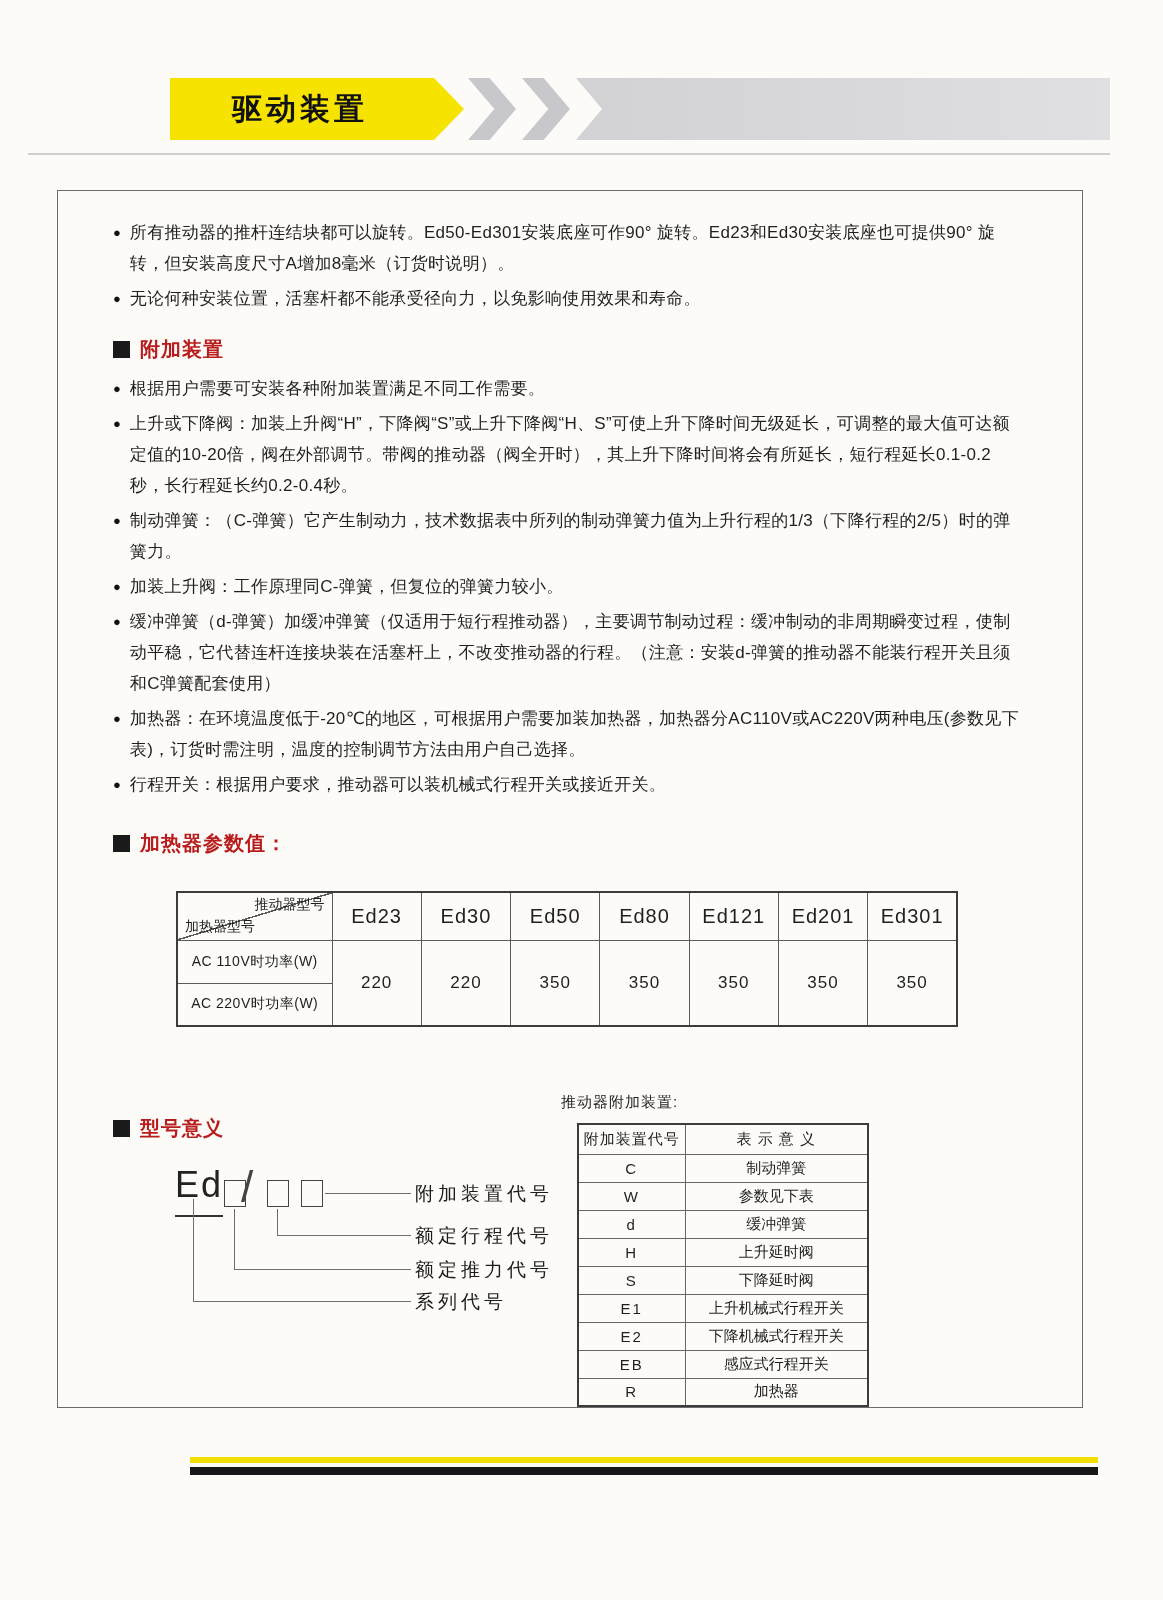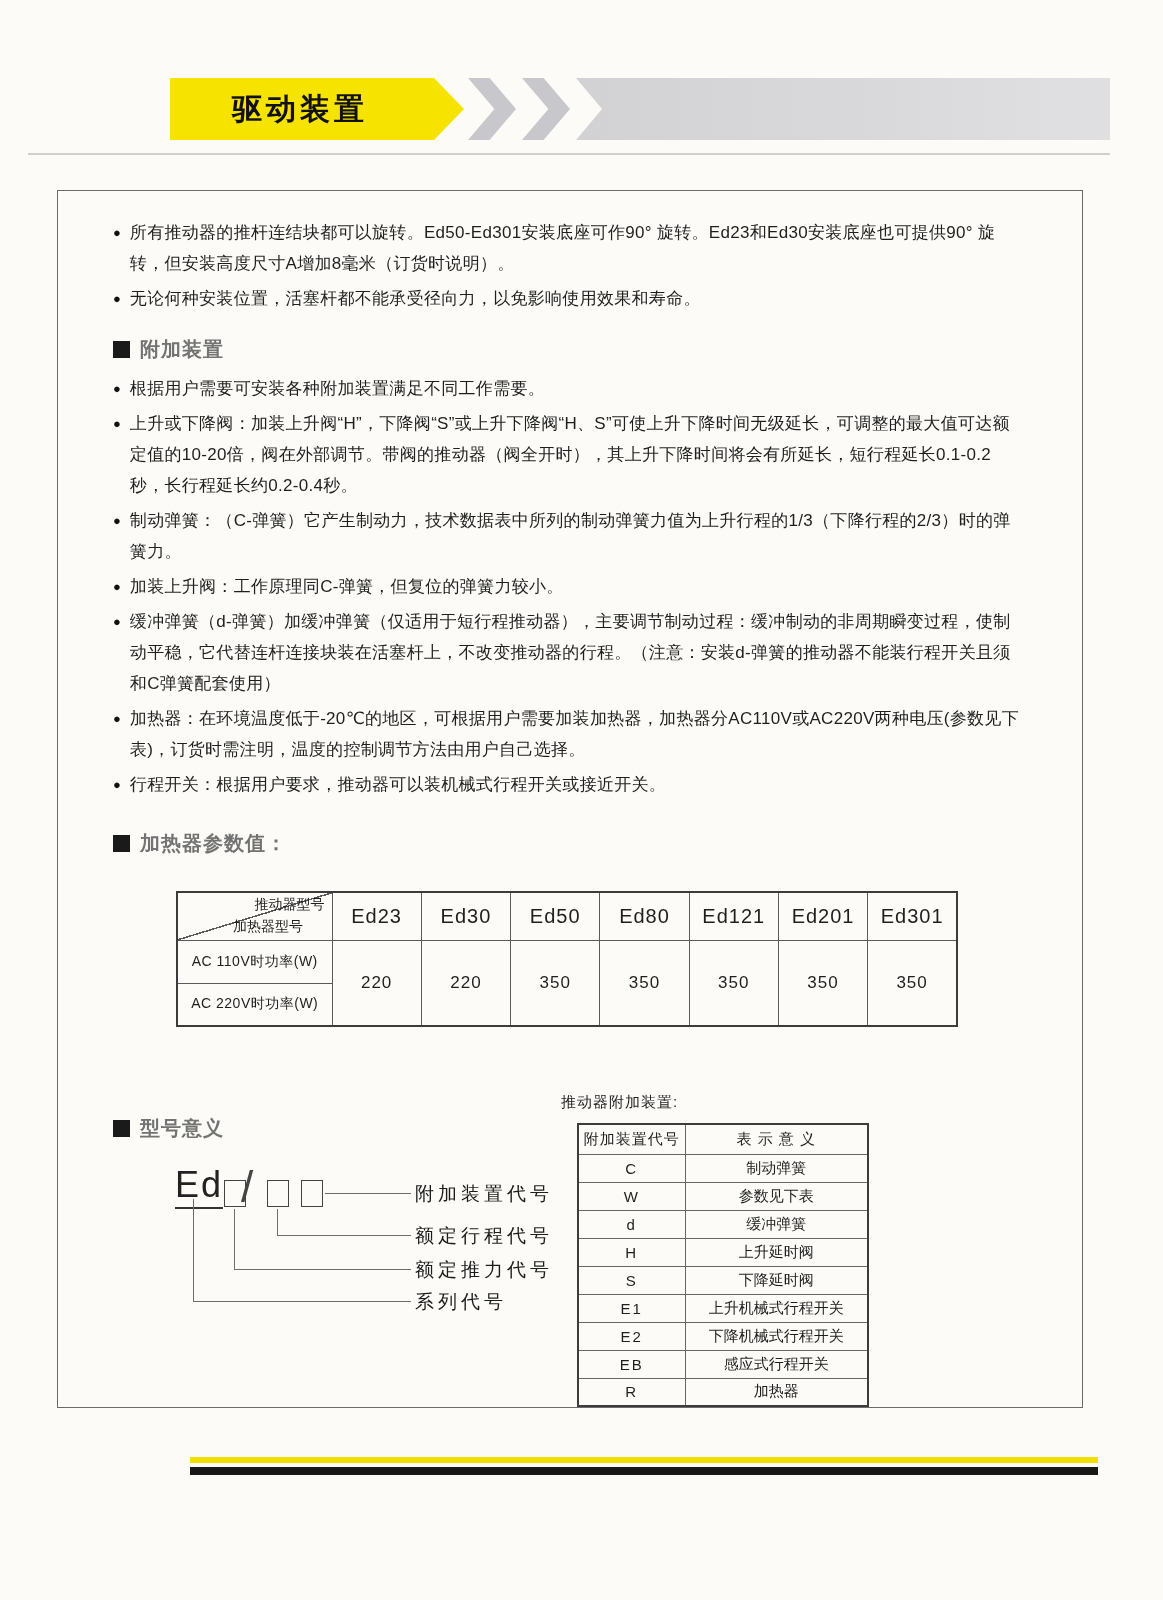--- a/index.html
+++ b/index.html
@@ -50,7 +50,7 @@
 
   .sec-head { display:flex; align-items:center; margin:22px 0 10px 0; }
   .sec-square { width:17px; height:17px; background:#1a1a1a; margin-right:10px; flex:0 0 auto; }
-  .sec-title { font-size:20px; font-weight:bold; letter-spacing:1px; color:#737373; }
+  .sec-title { font-size:20px; font-weight:bold; letter-spacing:1px; color:#b91c1c; }
   .sec-head.tight { margin:30px 0 0 0;align-items:center; }
 
   

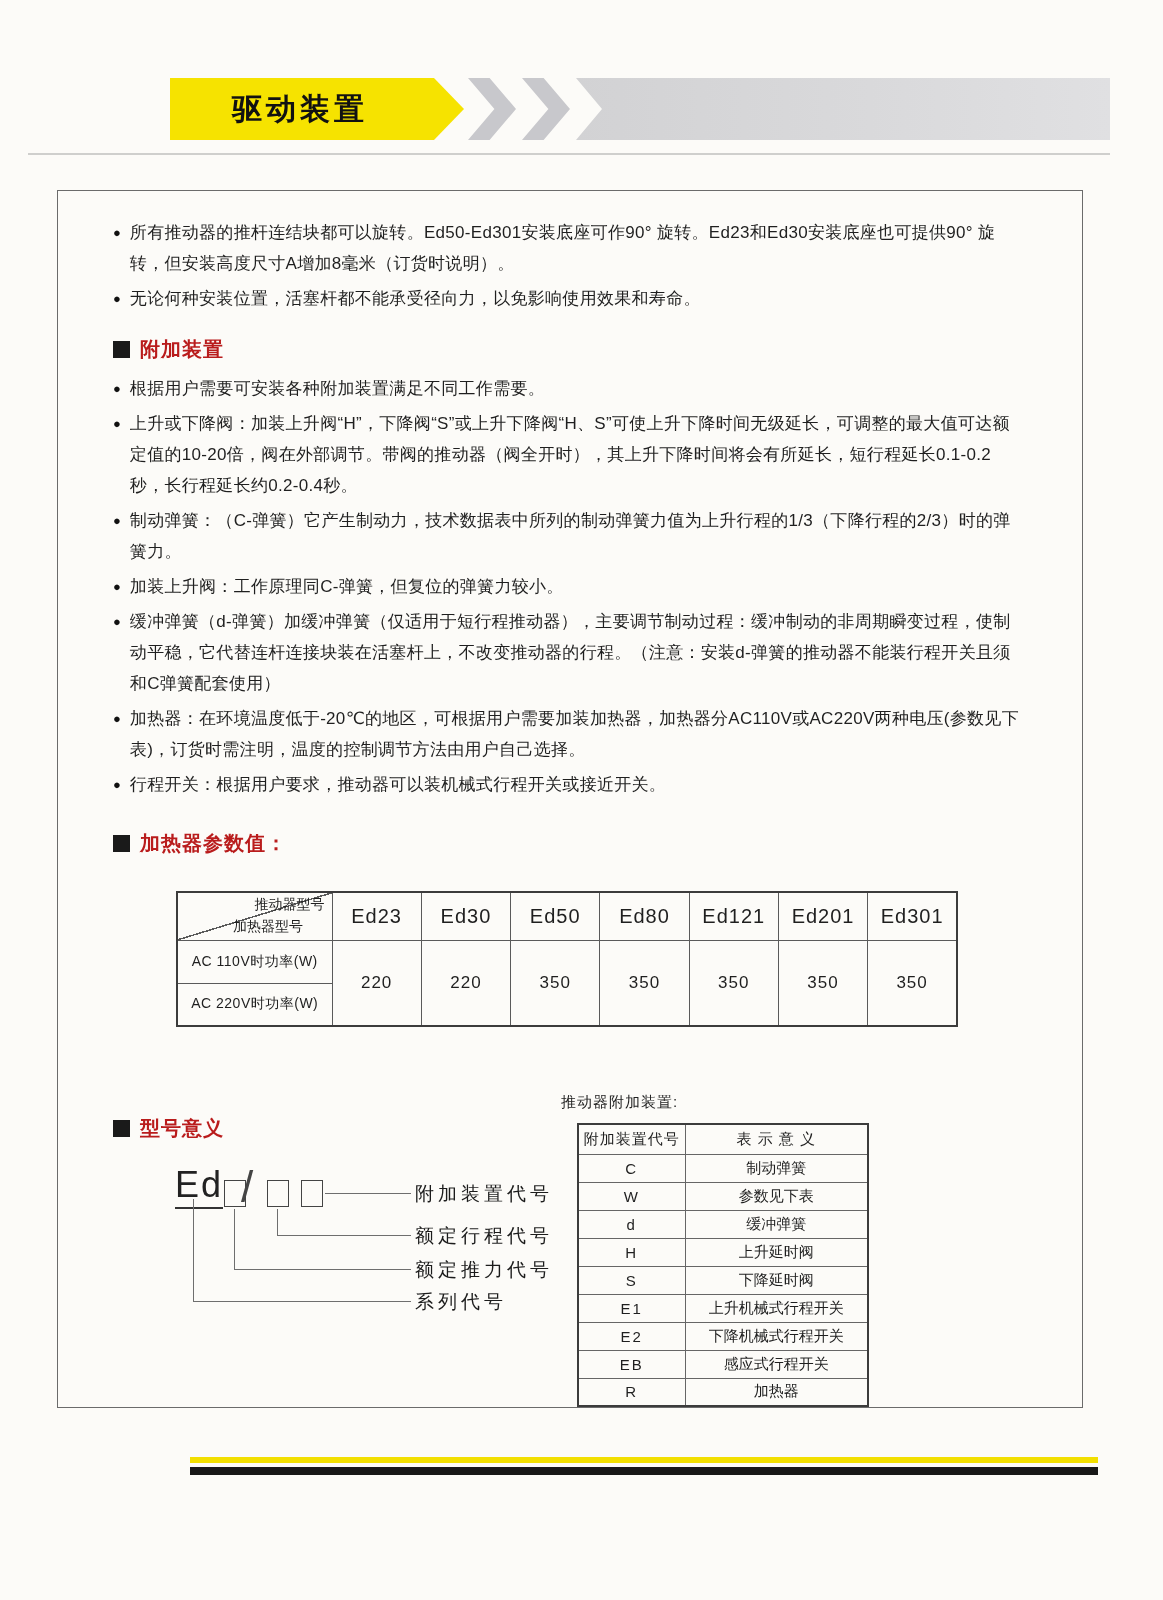--- a/index.html
+++ b/index.html
@@ -152,7 +152,7 @@
     </div>
     <div class="bullet-item">
       <span class="bullet-dot">●</span>
-      <p class="bullet-text">制动弹簧：（C-弹簧）它产生制动力，技术数据表中所列的制动弹簧力值为上升行程的1/3（下降行程的2/3）时的弹簧力。</p>
+      <p class="bullet-text">制动弹簧：（C-弹簧）它产生制动力，技术数据表中所列的制动弹簧力值为上升行程的1/3（下降行程的2/5）时的弹簧力。</p>
     </div>
     <div class="bullet-item">
       <span class="bullet-dot">●</span>

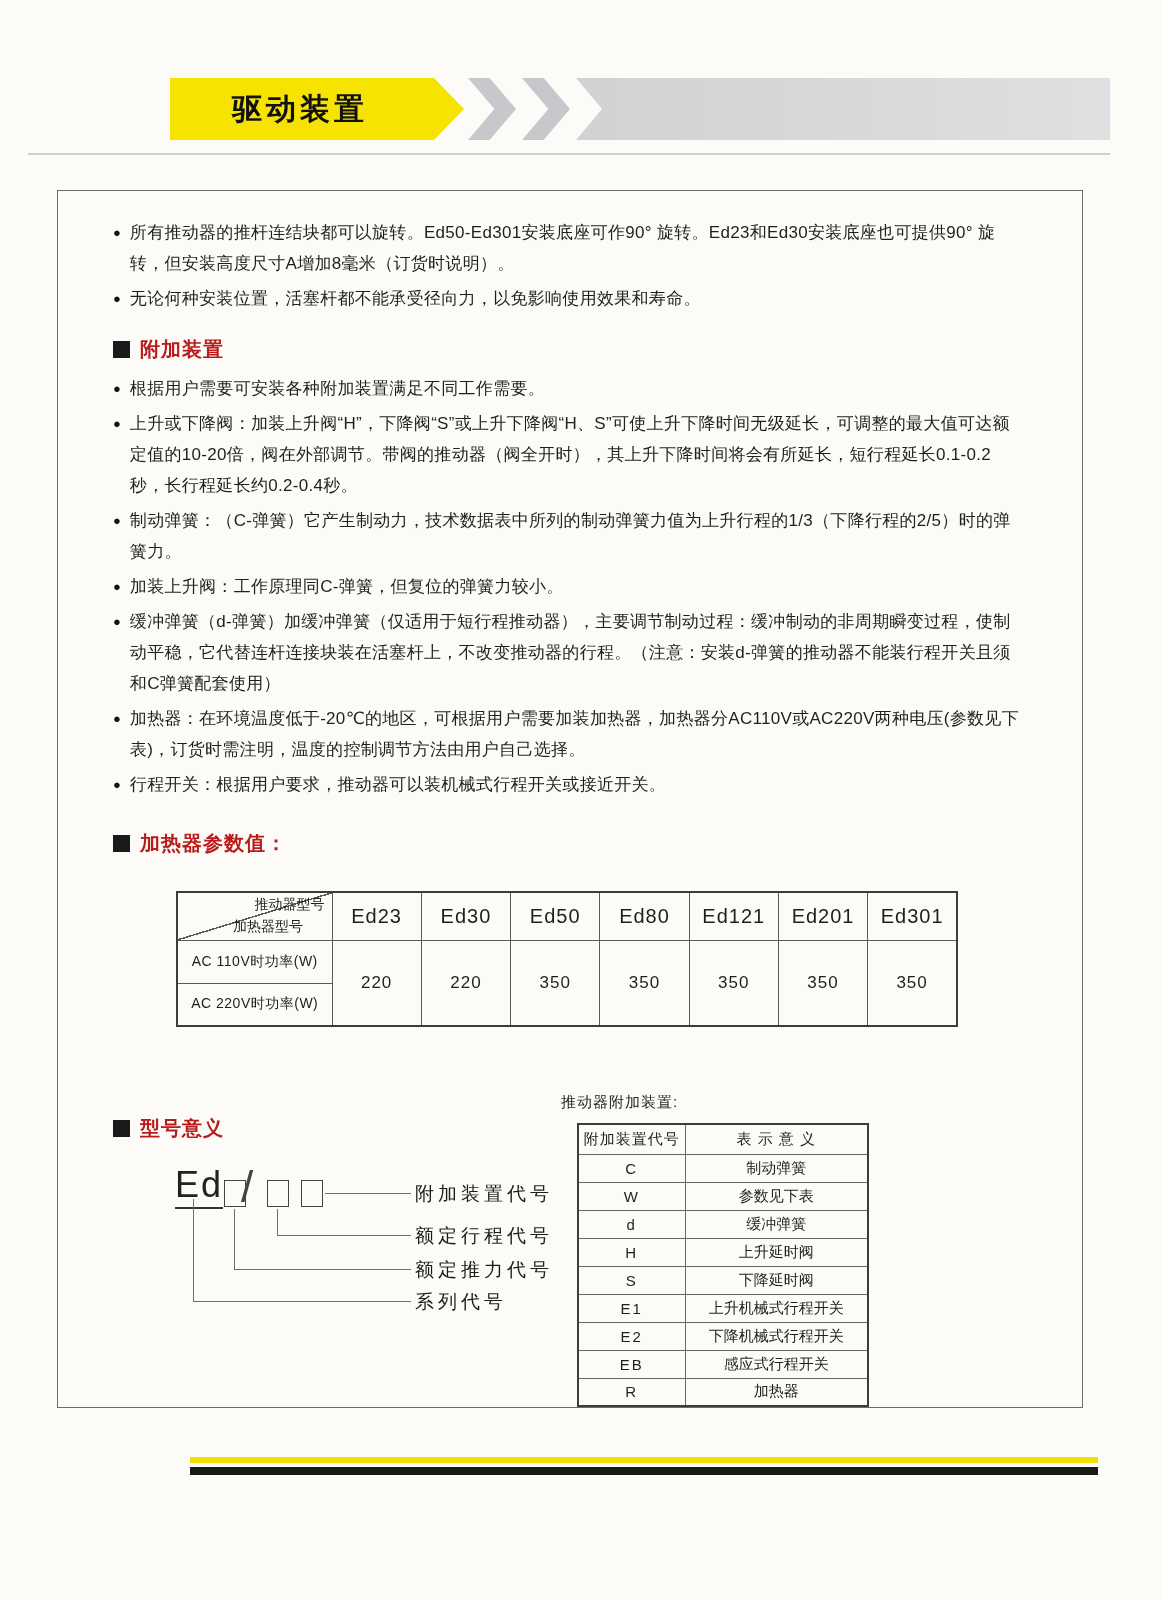--- a/index.html
+++ b/index.html
@@ -71,7 +71,7 @@
     font-size:14px;
   }
   .corner-top { position:absolute; top:3px; right:7px; }
-  .corner-bottom { position:absolute; bottom:4px; left:7px;margin-left:48px; }
+  .corner-bottom { position:absolute; bottom:4px; left:7px; }
   .heater-table .model { font-size:20px; letter-spacing:1px; height:48px; }
   .heater-table .rowlabel { font-size:14px; height:43px; letter-spacing:0.5px; }
   .heater-table .val { font-size:17px; letter-spacing:1px; }

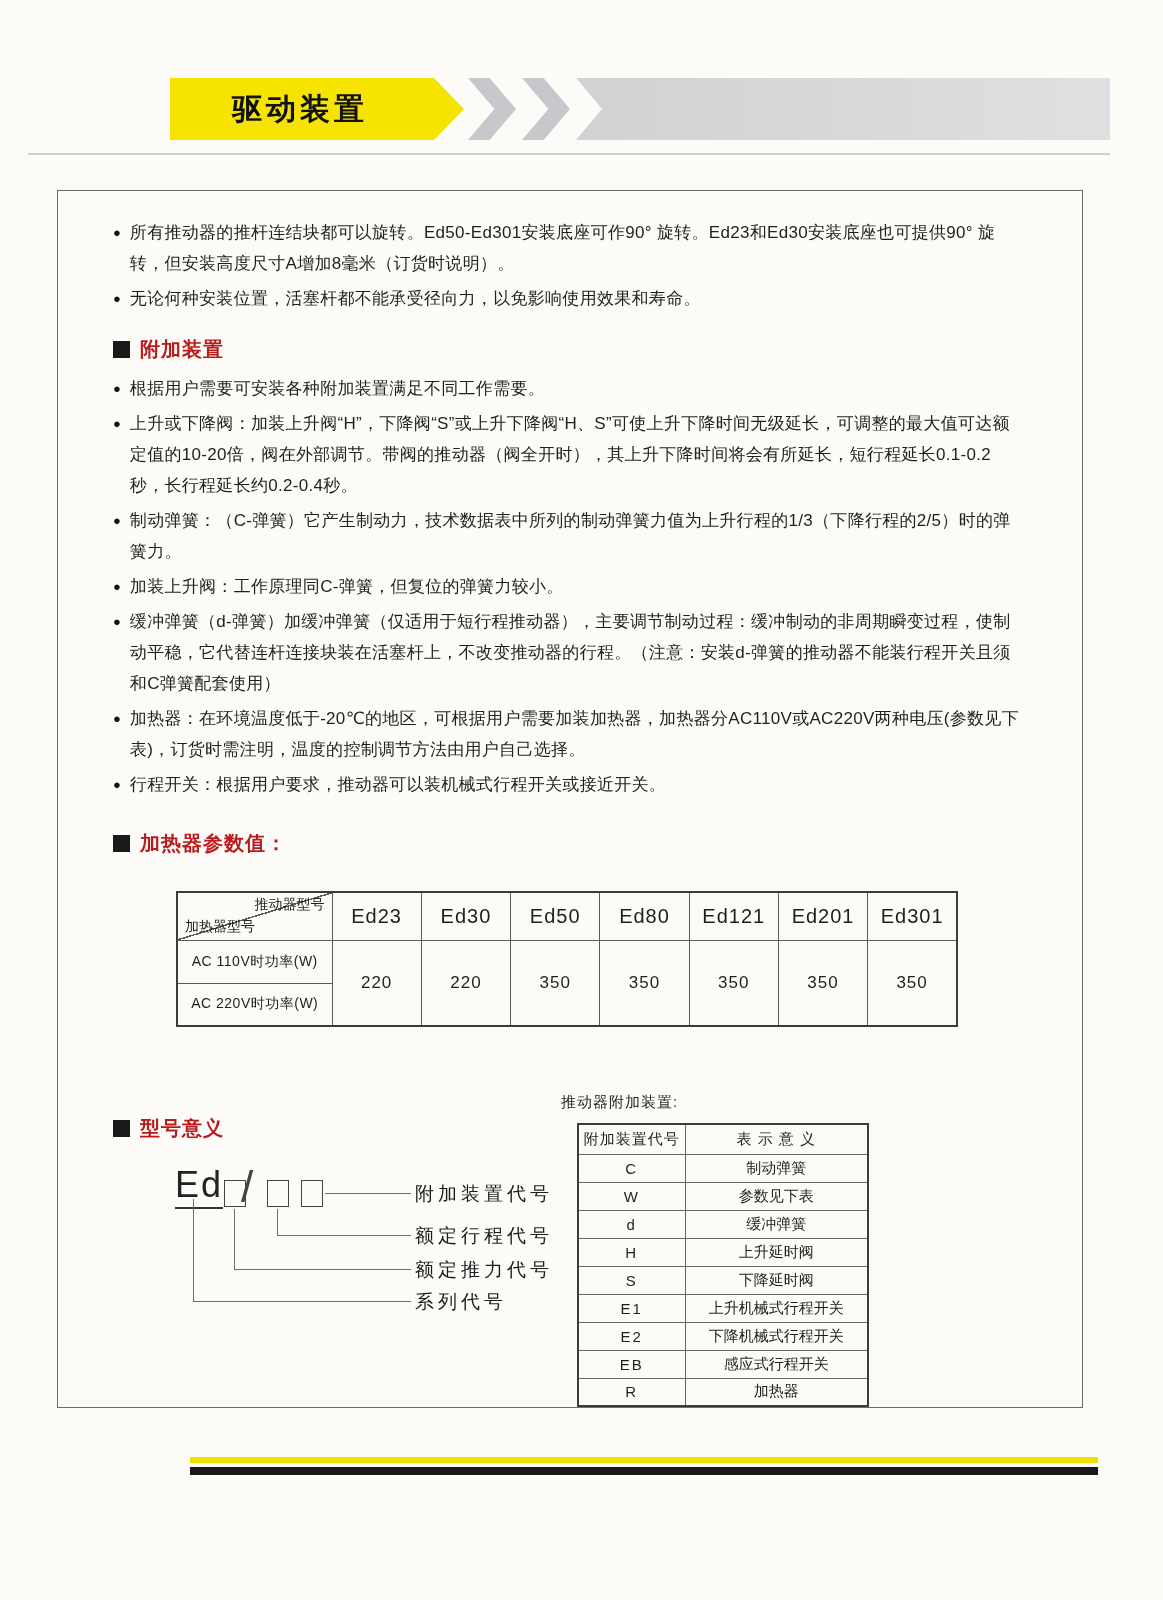--- a/index.html
+++ b/index.html
@@ -84,7 +84,7 @@
   .diagram { position:absolute; left:62px; top:116px; width:460px; height:190px; font-size:0; }
   .dg-ed {
     position:absolute; left:0; top:24px; font-size:36px; letter-spacing:2px;
-    color:#222; border-bottom:2px solid #333; padding-bottom:4px; line-height:1;
+    color:#222; border-bottom:2px solid #333; padding-bottom:12px; line-height:1;
   }
   .dg-box { position:absolute; width:22px; height:27px; border:1.5px solid #444; top:37px; }
   .dg-box1 { left:49px; }

